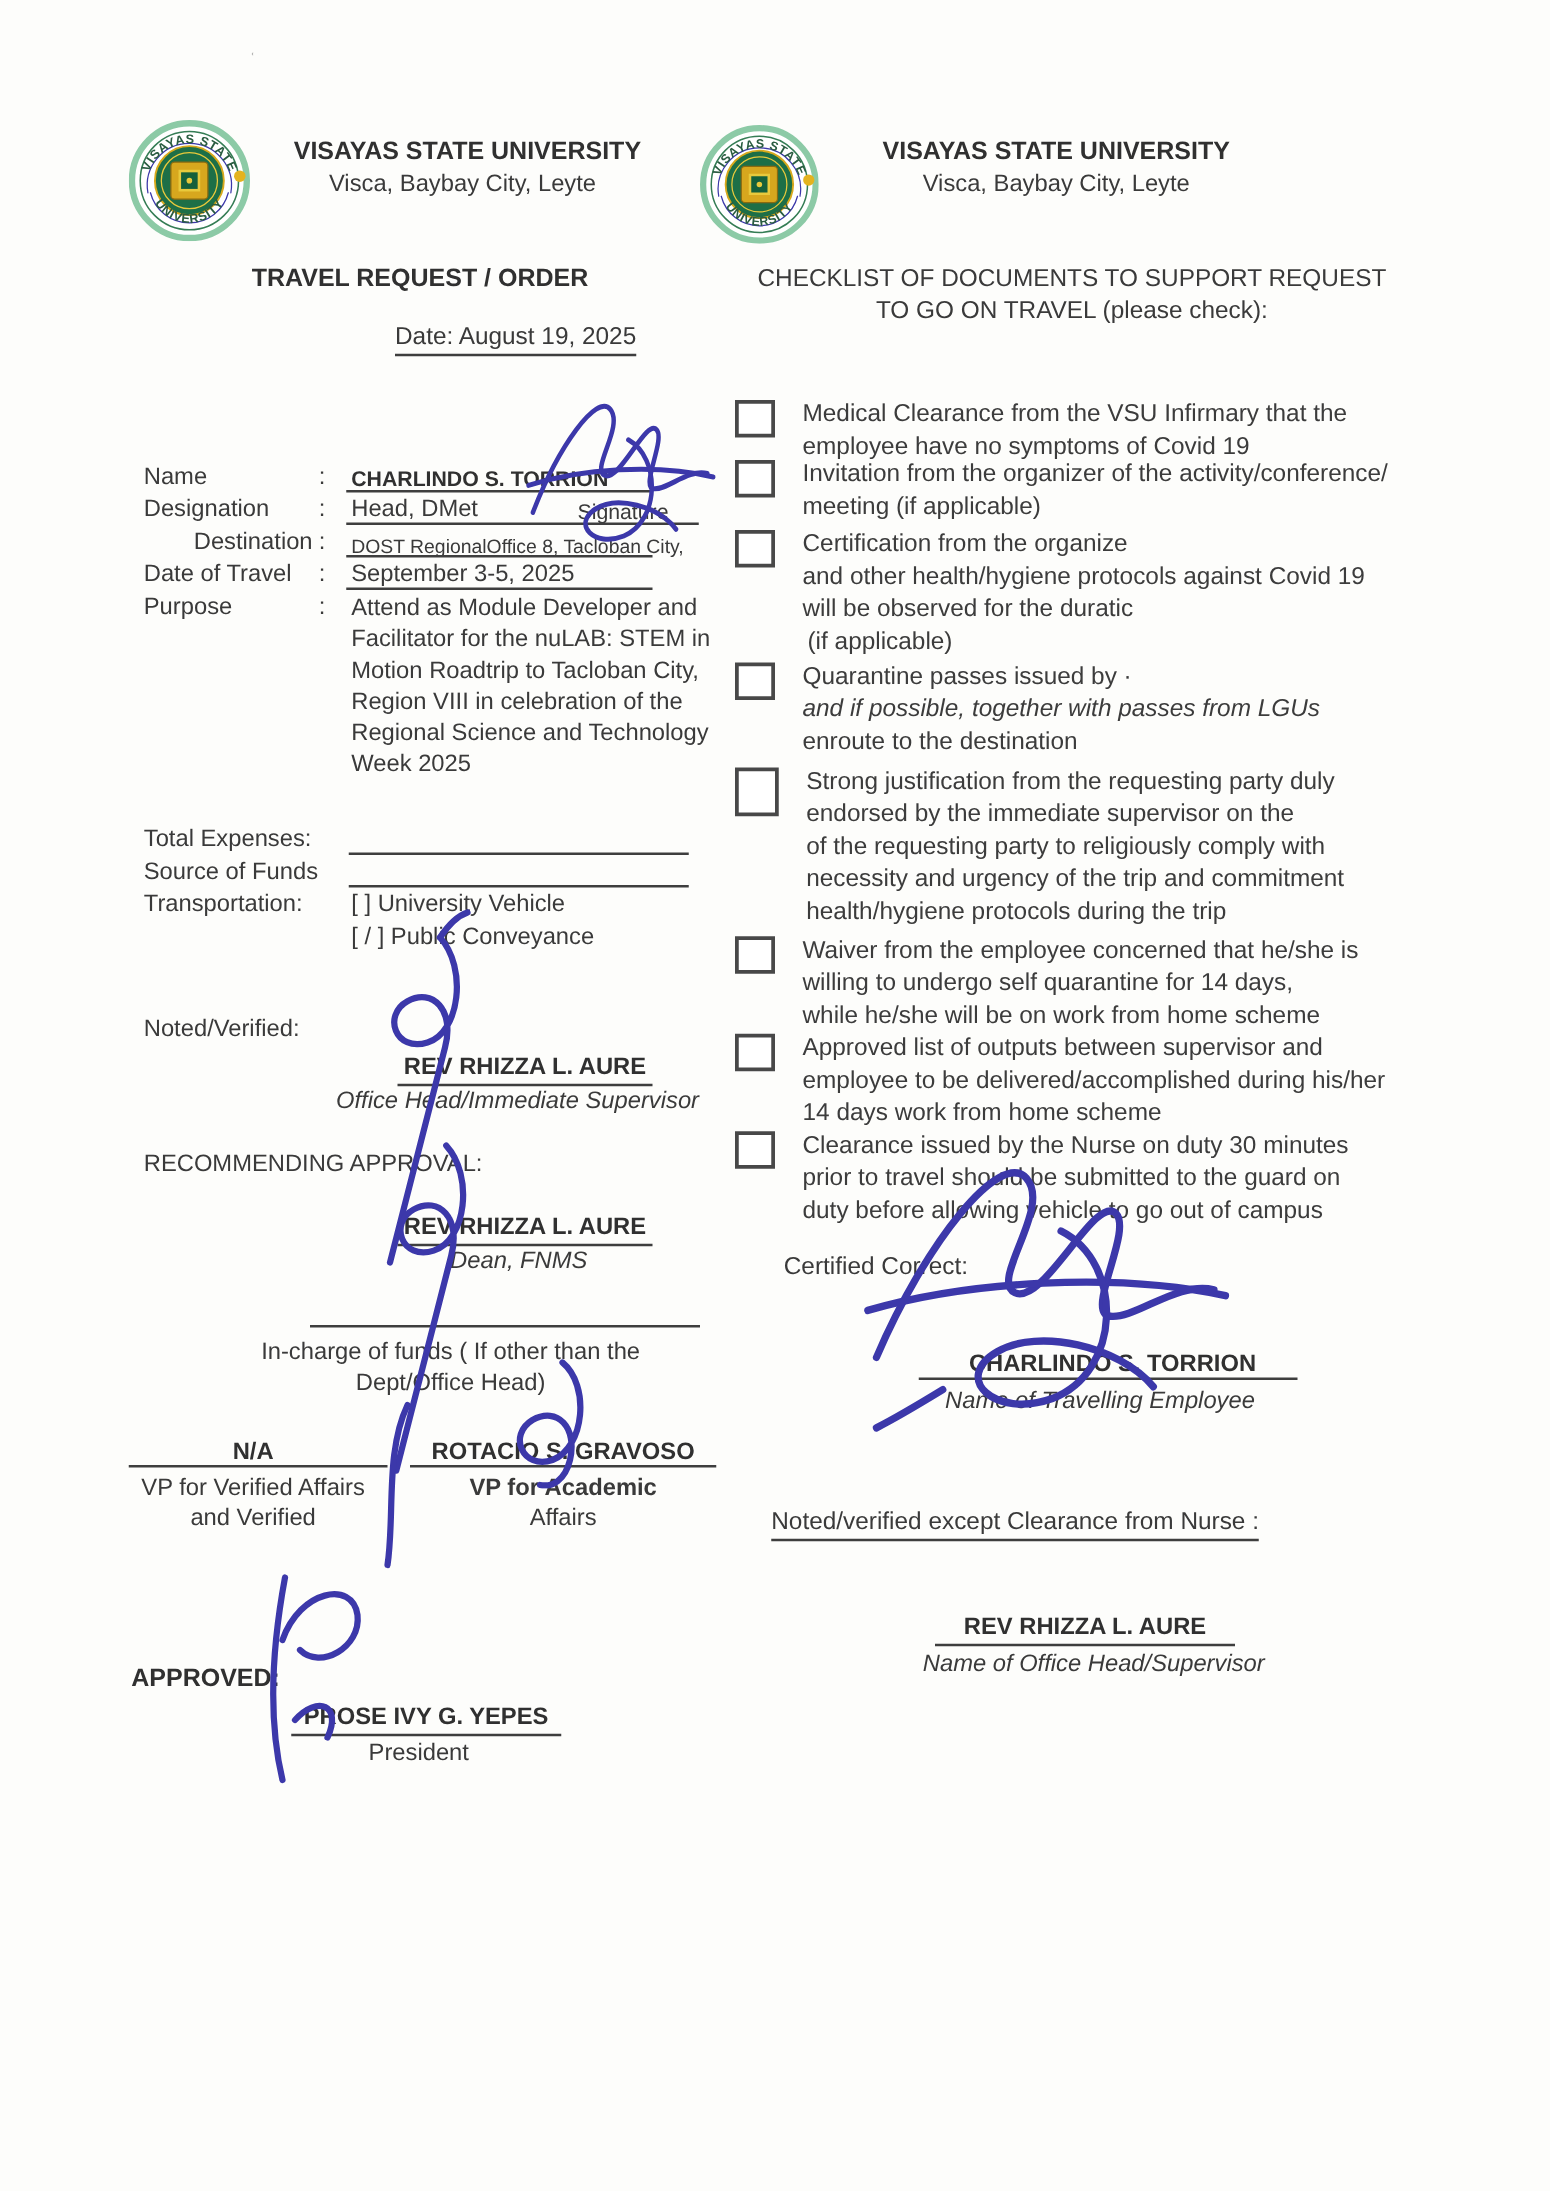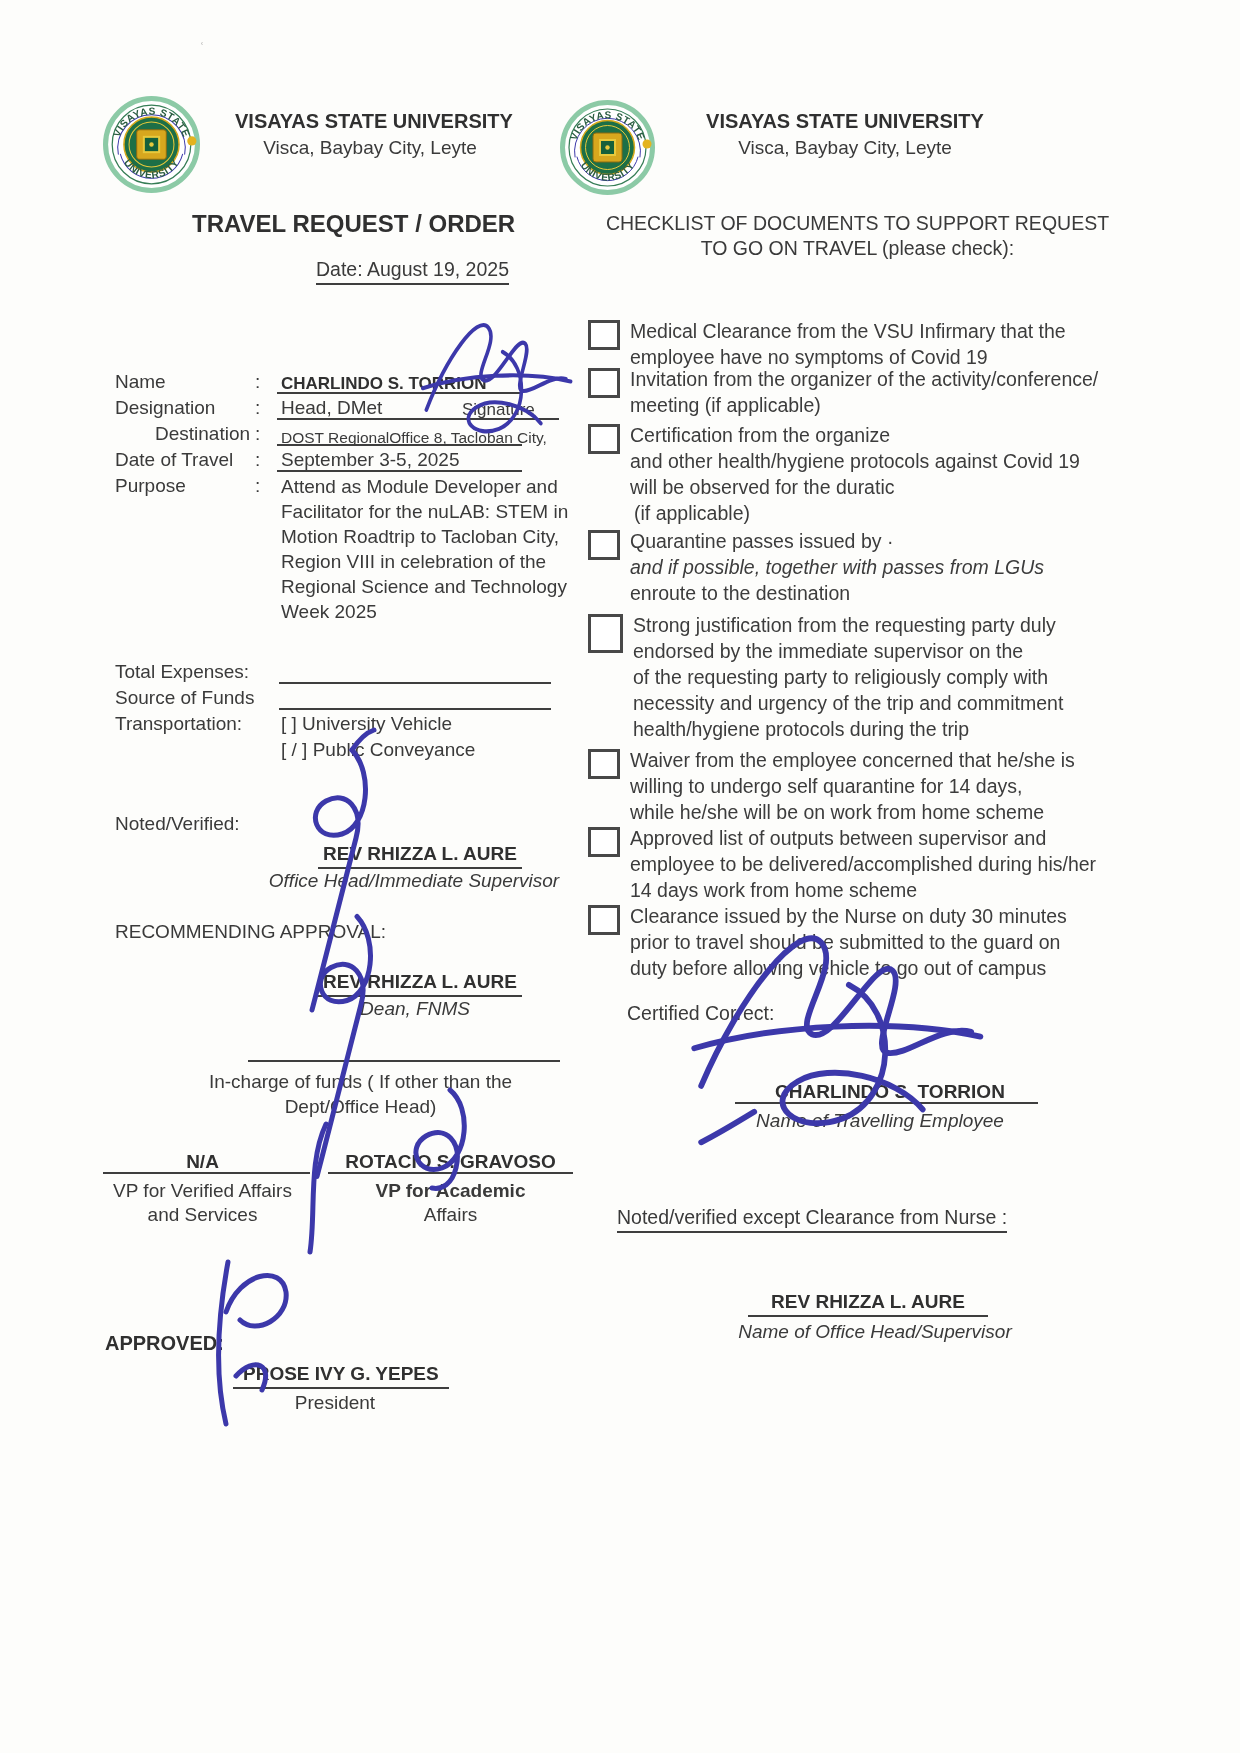--- a/index.html
+++ b/index.html
@@ -50,7 +50,7 @@
   <div class="t b c" style="left:235px;top:110px;width:270px;font-size:20px;">VISAYAS STATE UNIVERSITY</div>
   <div class="t c" style="left:235px;top:136px;width:270px;">Visca, Baybay City, Leyte</div>
 
-  <div class="t b c" style="left:192px;top:212px;width:320px;font-size:24px;">TRAVEL REQUEST / ORDER</div>
+  <div class="t b c" style="left:176px;top:212px;width:320px;font-size:20px;">TRAVEL REQUEST / ORDER</div>
 
   <div class="t u" style="left:316px;top:258px;font-size:19.5px;">Date: August 19, 2025</div>
 

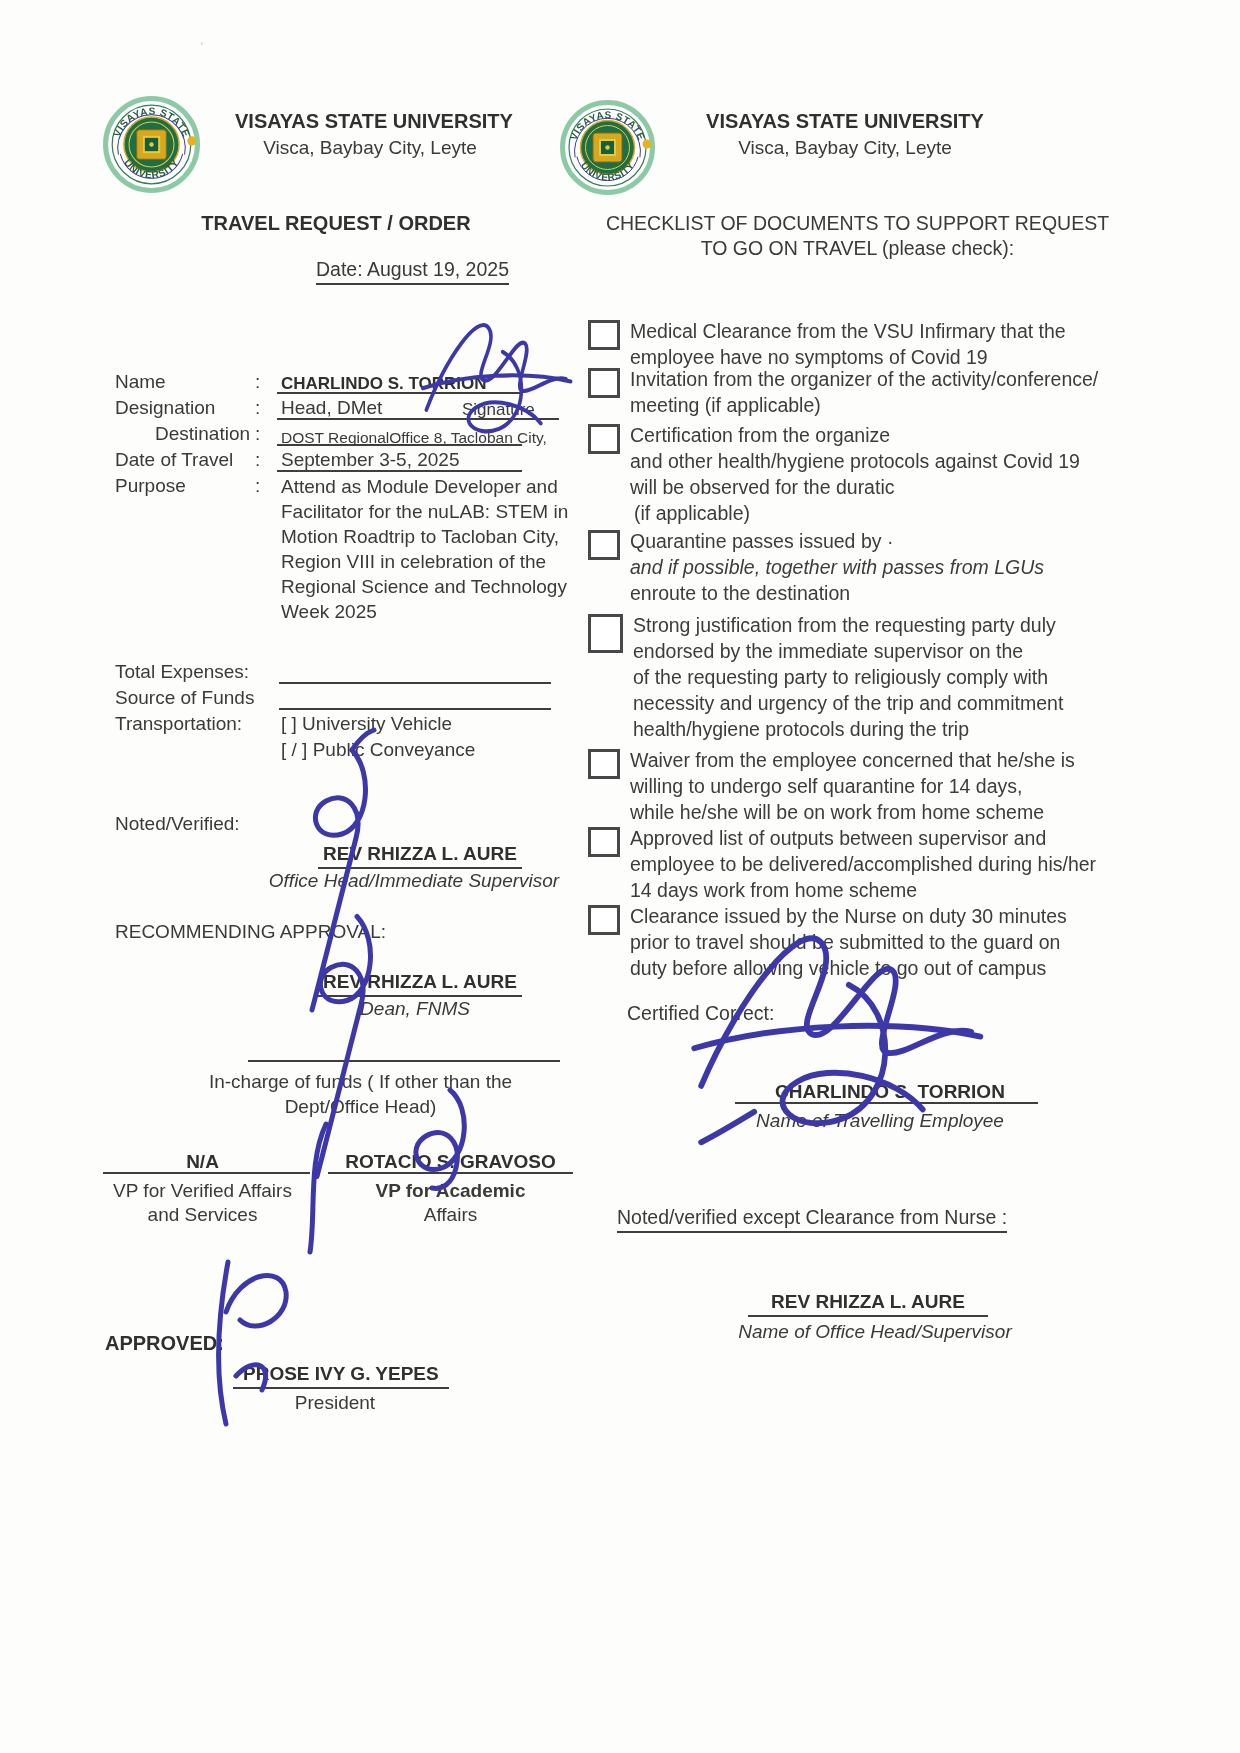--- a/index.html
+++ b/index.html
@@ -19,7 +19,7 @@
       margin-right:10px;margin-top:2px;}
   .cb-big{width:29px;height:33px;}
   .chk-text{font-size:19.5px;line-height:26px;color:#3c3c3c;}
-  .chk-text div{white-space:nowrap;}
+  .chk-text div{white-space:nowrap;margin-left:12px;}
   .sig{position:absolute;z-index:5;pointer-events:none;}
   .sig path{fill:none;stroke:#3c38aa;stroke-linecap:round;stroke-linejoin:round;}
   .seal-text{font-size:10px;font-weight:bold;fill:#2a5c41;letter-spacing:0.5px;}

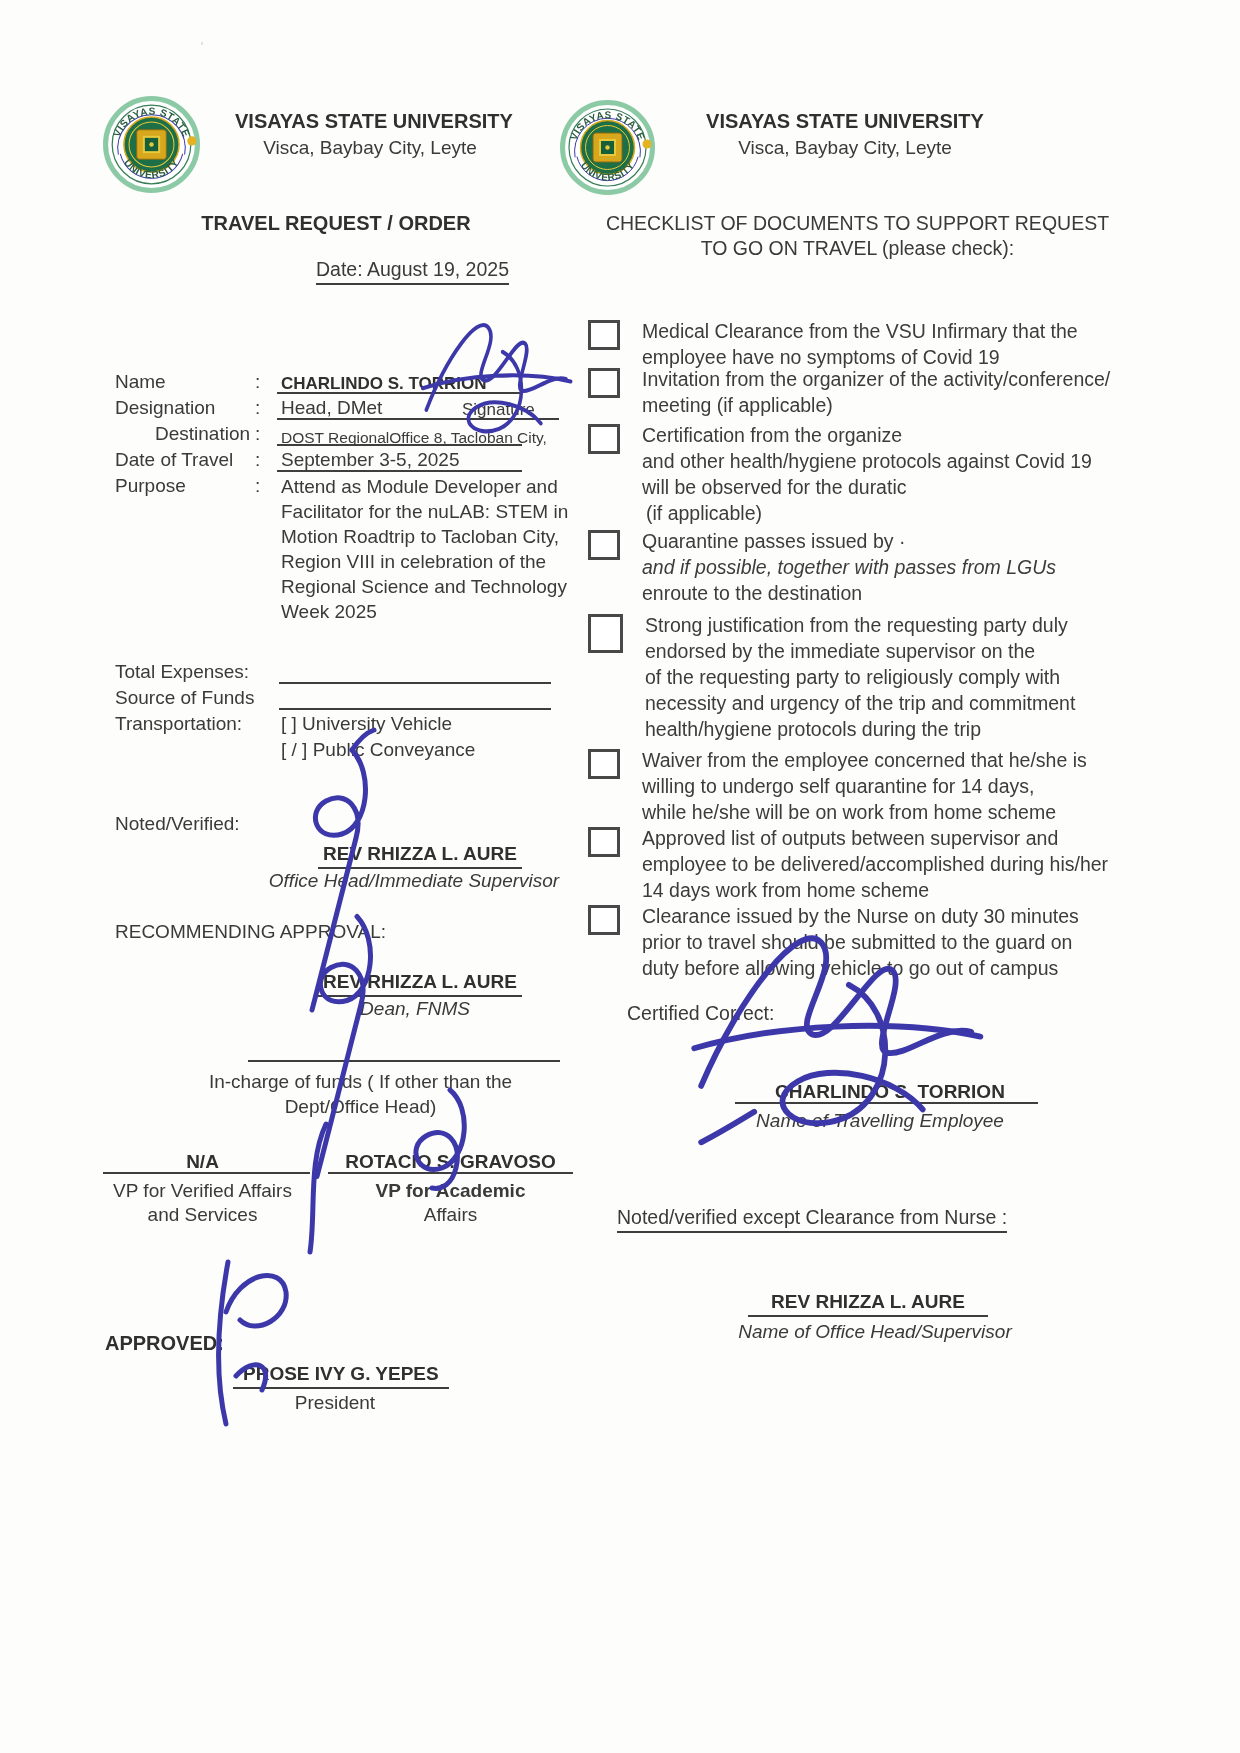--- a/index.html
+++ b/index.html
@@ -109,7 +109,7 @@
   <div class="t b c" style="left:95px;top:1150px;width:215px;">N/A</div>
   <div class="line" style="left:103px;top:1172px;width:207px;"></div>
   <div class="t c" style="left:95px;top:1179px;width:215px;">VP for Verified Affairs</div>
-  <div class="t c" style="left:95px;top:1203px;width:215px;">and Services</div>
+  <div class="t c" style="left:95px;top:1203px;width:215px;">and Verified</div>
 
   <div class="t b c" style="left:328px;top:1150px;width:245px;">ROTACIO S. GRAVOSO</div>
   <div class="line" style="left:328px;top:1172px;width:245px;"></div>

